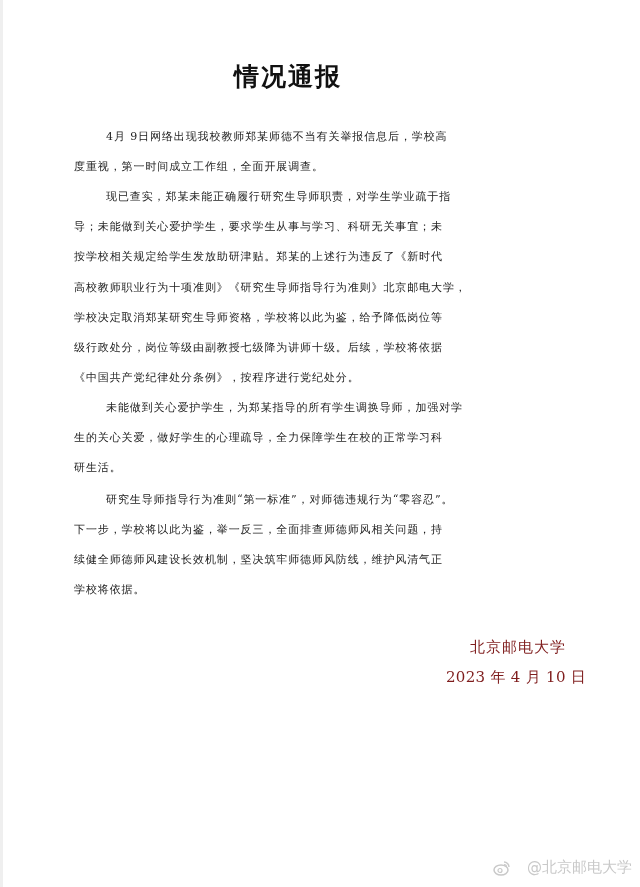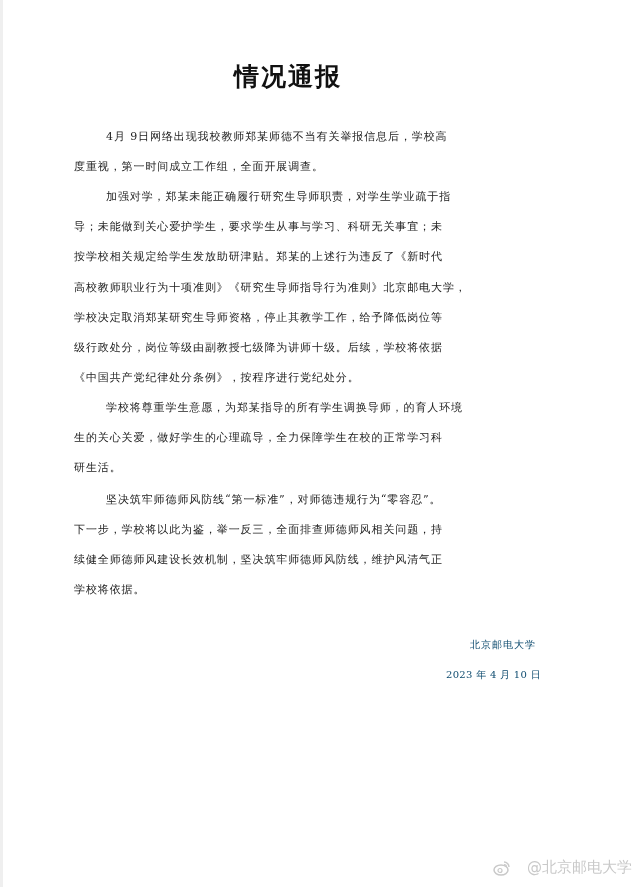--- a/index.html
+++ b/index.html
@@ -34,7 +34,7 @@
 <div class="line indent" style="top:127px">4月 9日网络出现我校教师郑某师德不当有关举报信息后，学校高</div>
 <div class="line" style="top:157px">度重视，第一时间成立工作组，全面开展调查。</div>
 
-<div class="line indent" style="top:187px">加强对学，郑某未能正确履行研究生导师职责，对学生学业疏于指</div>
+<div class="line indent" style="top:187px">现已查实，郑某未能正确履行研究生导师职责，对学生学业疏于指</div>
 <div class="line" style="top:217px">导；未能做到关心爱护学生，要求学生从事与学习、科研无关事宜；未</div>
 <div class="line" style="top:247px">按学校相关规定给学生发放助研津贴。郑某的上述行为违反了《新时代</div>
 <div class="line" style="top:278px">高校教师职业行为十项准则》《研究生导师指导行为准则》北京邮电大学，</div>

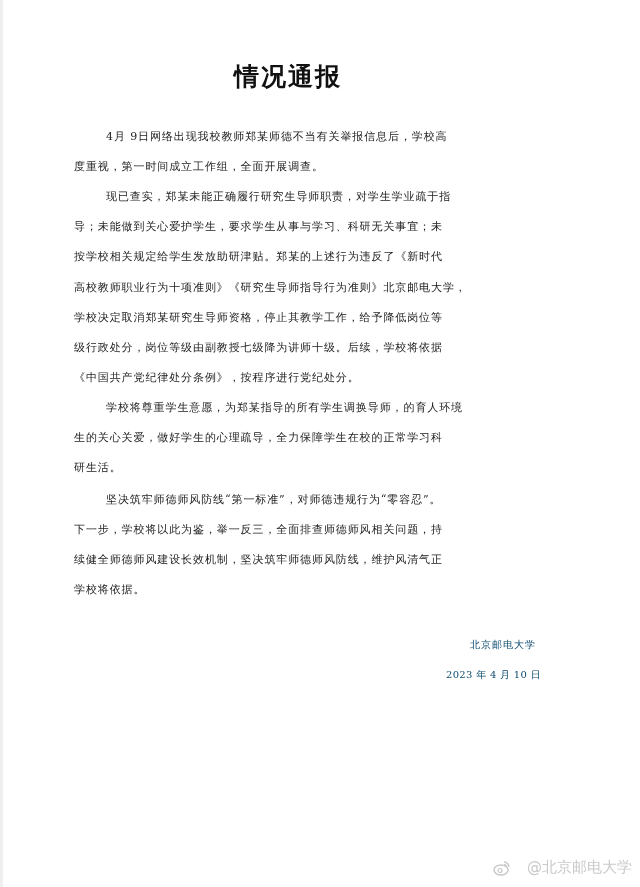--- a/index.html
+++ b/index.html
@@ -38,7 +38,7 @@
 <div class="line" style="top:217px">导；未能做到关心爱护学生，要求学生从事与学习、科研无关事宜；未</div>
 <div class="line" style="top:247px">按学校相关规定给学生发放助研津贴。郑某的上述行为违反了《新时代</div>
 <div class="line" style="top:278px">高校教师职业行为十项准则》《研究生导师指导行为准则》北京邮电大学，</div>
-<div class="line" style="top:308px">学校决定取消郑某研究生导师资格，停止其教学工作，给予降低岗位等</div>
+<div class="line" style="top:308px">学校决定取消郑某研究生导师资格，学校将以此为鉴，给予降低岗位等</div>
 <div class="line" style="top:338px">级行政处分，岗位等级由副教授七级降为讲师十级。后续，学校将依据</div>
 <div class="line" style="top:368px">《中国共产党纪律处分条例》，按程序进行党纪处分。</div>
 

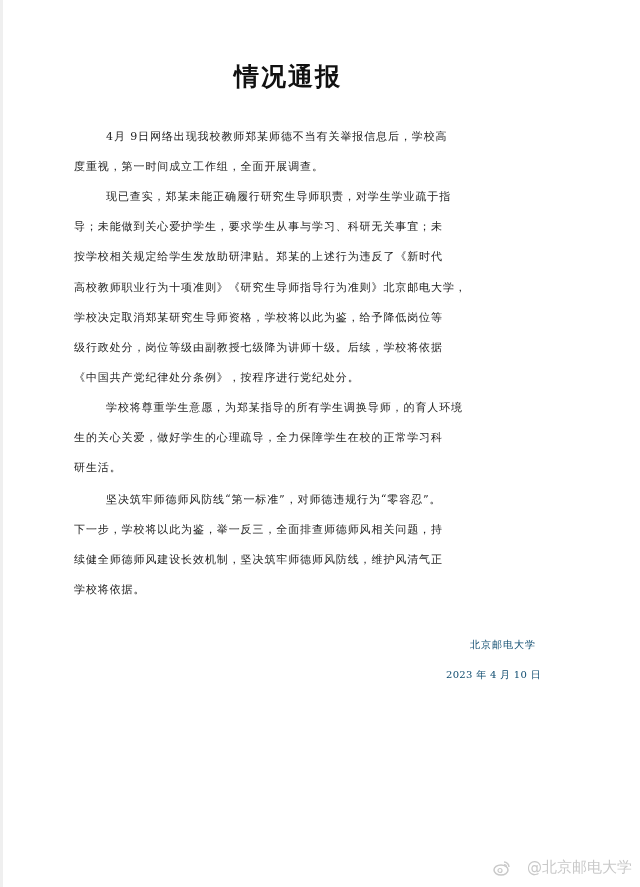--- a/index.html
+++ b/index.html
@@ -42,7 +42,7 @@
 <div class="line" style="top:338px">级行政处分，岗位等级由副教授七级降为讲师十级。后续，学校将依据</div>
 <div class="line" style="top:368px">《中国共产党纪律处分条例》，按程序进行党纪处分。</div>
 
-<div class="line indent" style="top:398px">学校将尊重学生意愿，为郑某指导的所有学生调换导师，的育人环境</div>
+<div class="line indent" style="top:398px">未能做到关心爱护学生，为郑某指导的所有学生调换导师，加强对学</div>
 <div class="line" style="top:428px">生的关心关爱，做好学生的心理疏导，全力保障学生在校的正常学习科</div>
 <div class="line" style="top:458px">研生活。</div>
 

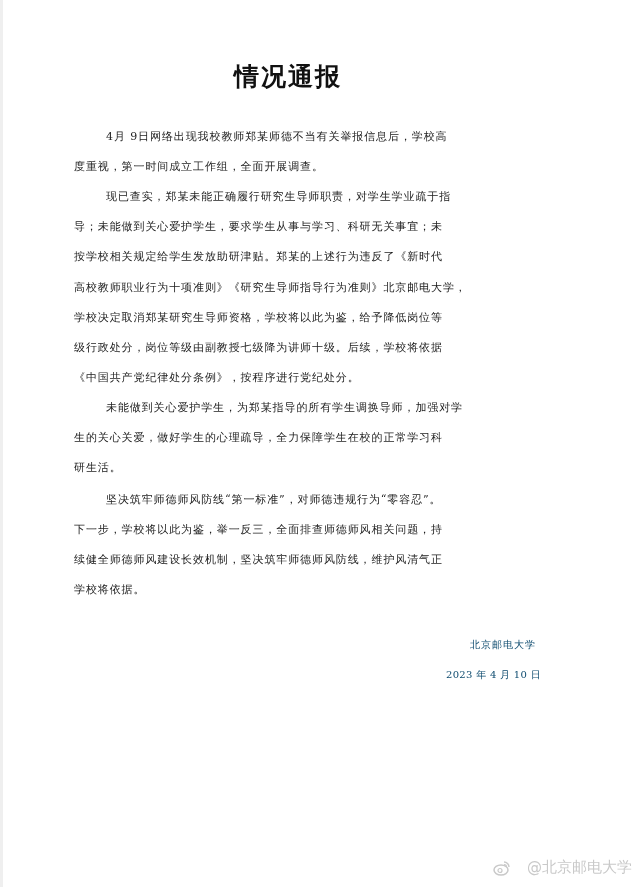--- a/index.html
+++ b/index.html
@@ -46,7 +46,7 @@
 <div class="line" style="top:428px">生的关心关爱，做好学生的心理疏导，全力保障学生在校的正常学习科</div>
 <div class="line" style="top:458px">研生活。</div>
 
-<div class="line indent" style="top:490px">坚决筑牢师德师风防线“第一标准”，对师德违规行为“零容忍”。</div>
+<div class="line indent" style="top:490px">研究生导师指导行为准则“第一标准”，对师德违规行为“零容忍”。</div>
 <div class="line" style="top:520px">下一步，学校将以此为鉴，举一反三，全面排查师德师风相关问题，持</div>
 <div class="line" style="top:550px">续健全师德师风建设长效机制，坚决筑牢师德师风防线，维护风清气正</div>
 <div class="line" style="top:580px">学校将依据。</div>

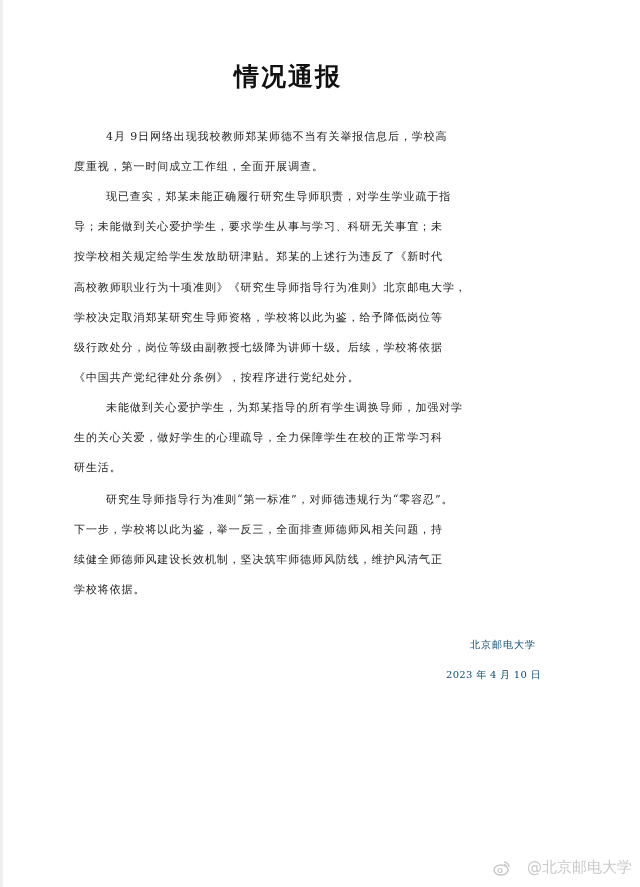--- a/index.html
+++ b/index.html
@@ -17,7 +17,7 @@
       letter-spacing: 0.9px; color: #1c1c1c; line-height: 20px;
     }
     .line.indent { left: 106px; }
-    .sig { position: absolute; font-size: 10px; color: #0c4a6e; white-space: nowrap; letter-spacing: 1px; }
+    .sig { position: absolute; font-size: 15px; color: #7f1d1d; white-space: nowrap; letter-spacing: 1px; }
     .watermark {
       position: absolute; right: 8px; top: 858px; font-family: "DejaVu Sans", sans-serif;
       font-size: 15px; color: #c9c9c9; white-space: nowrap; display: flex; align-items: center; gap: 16px;

